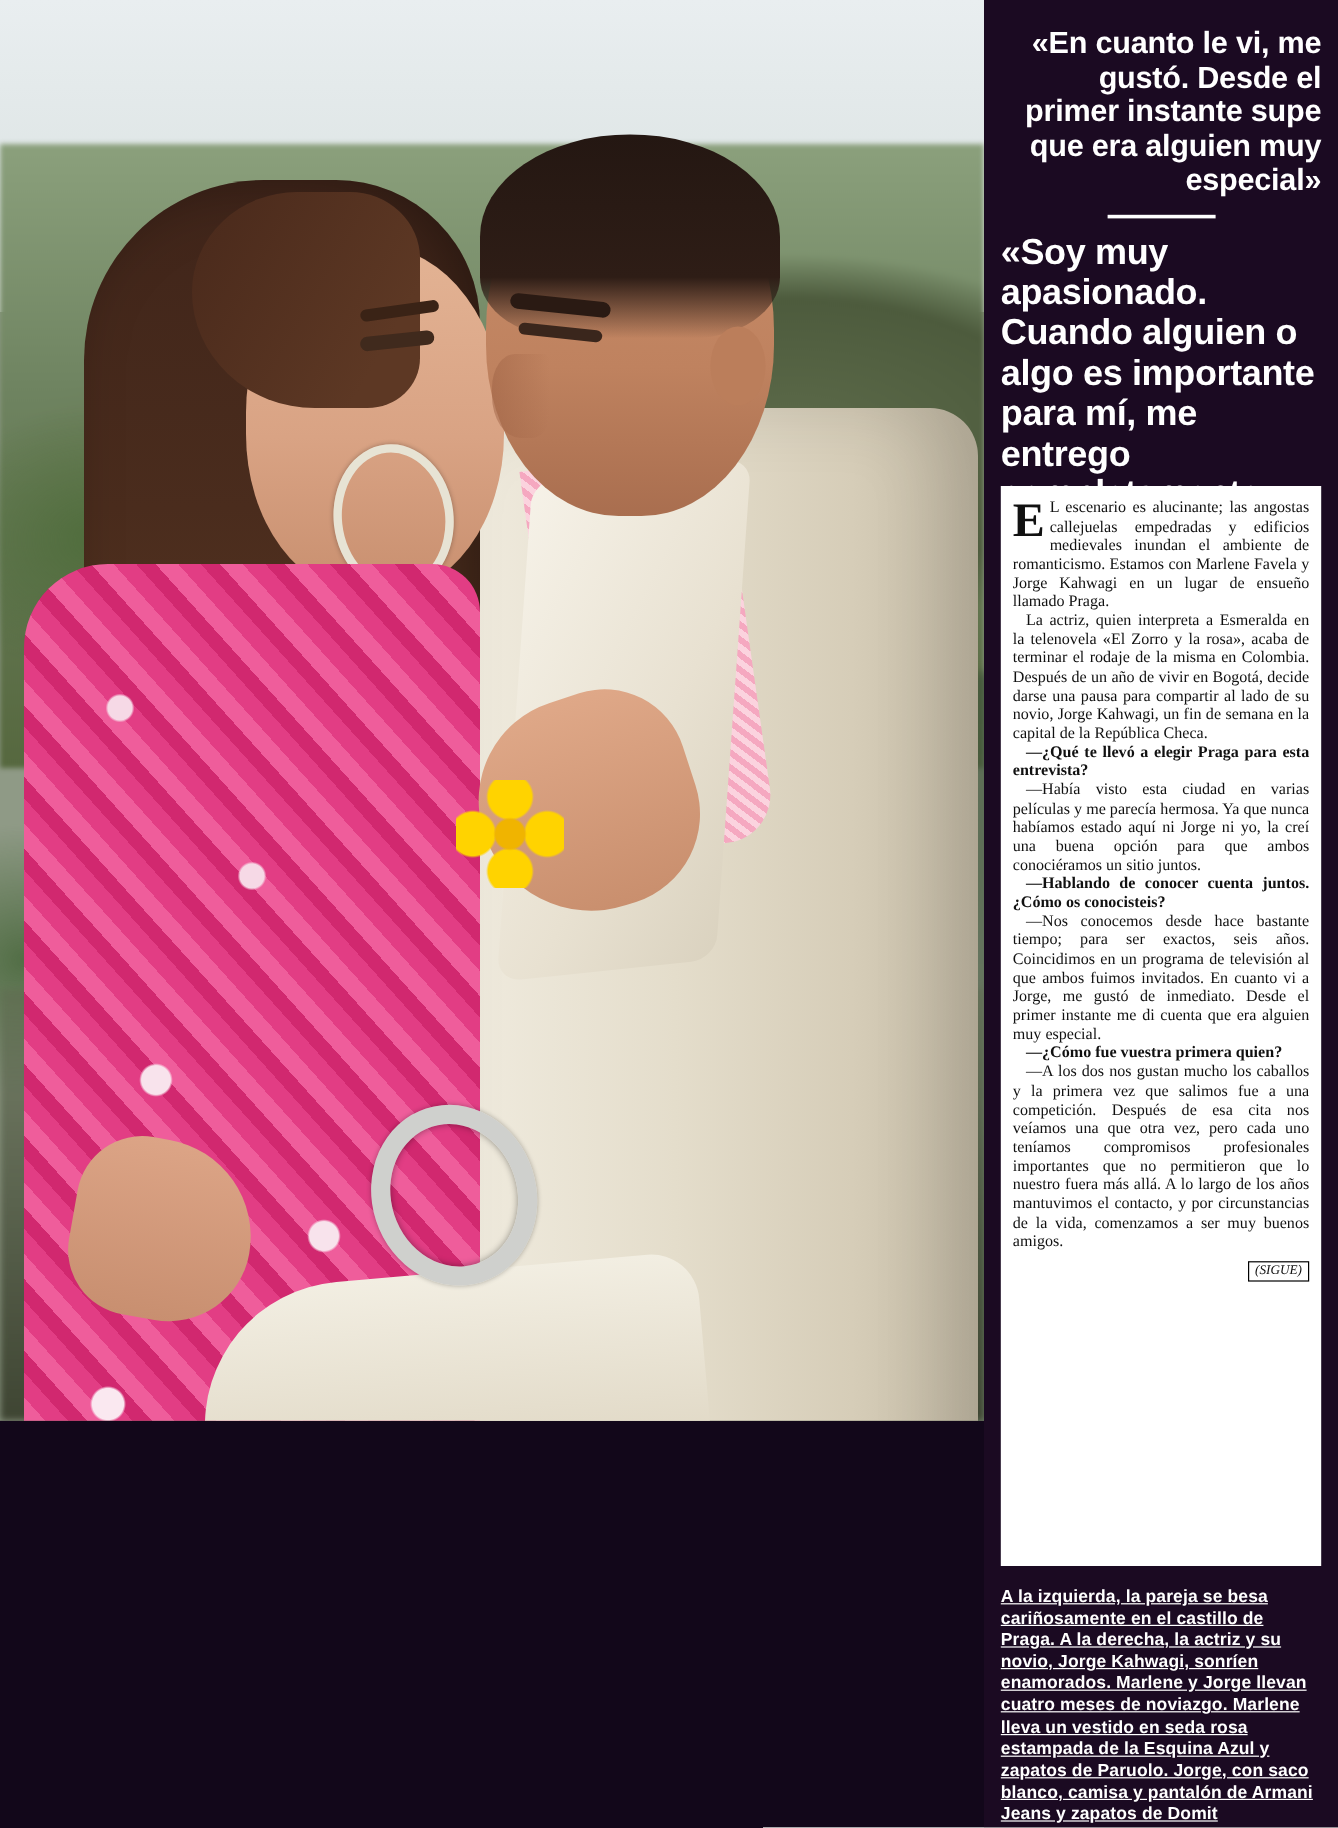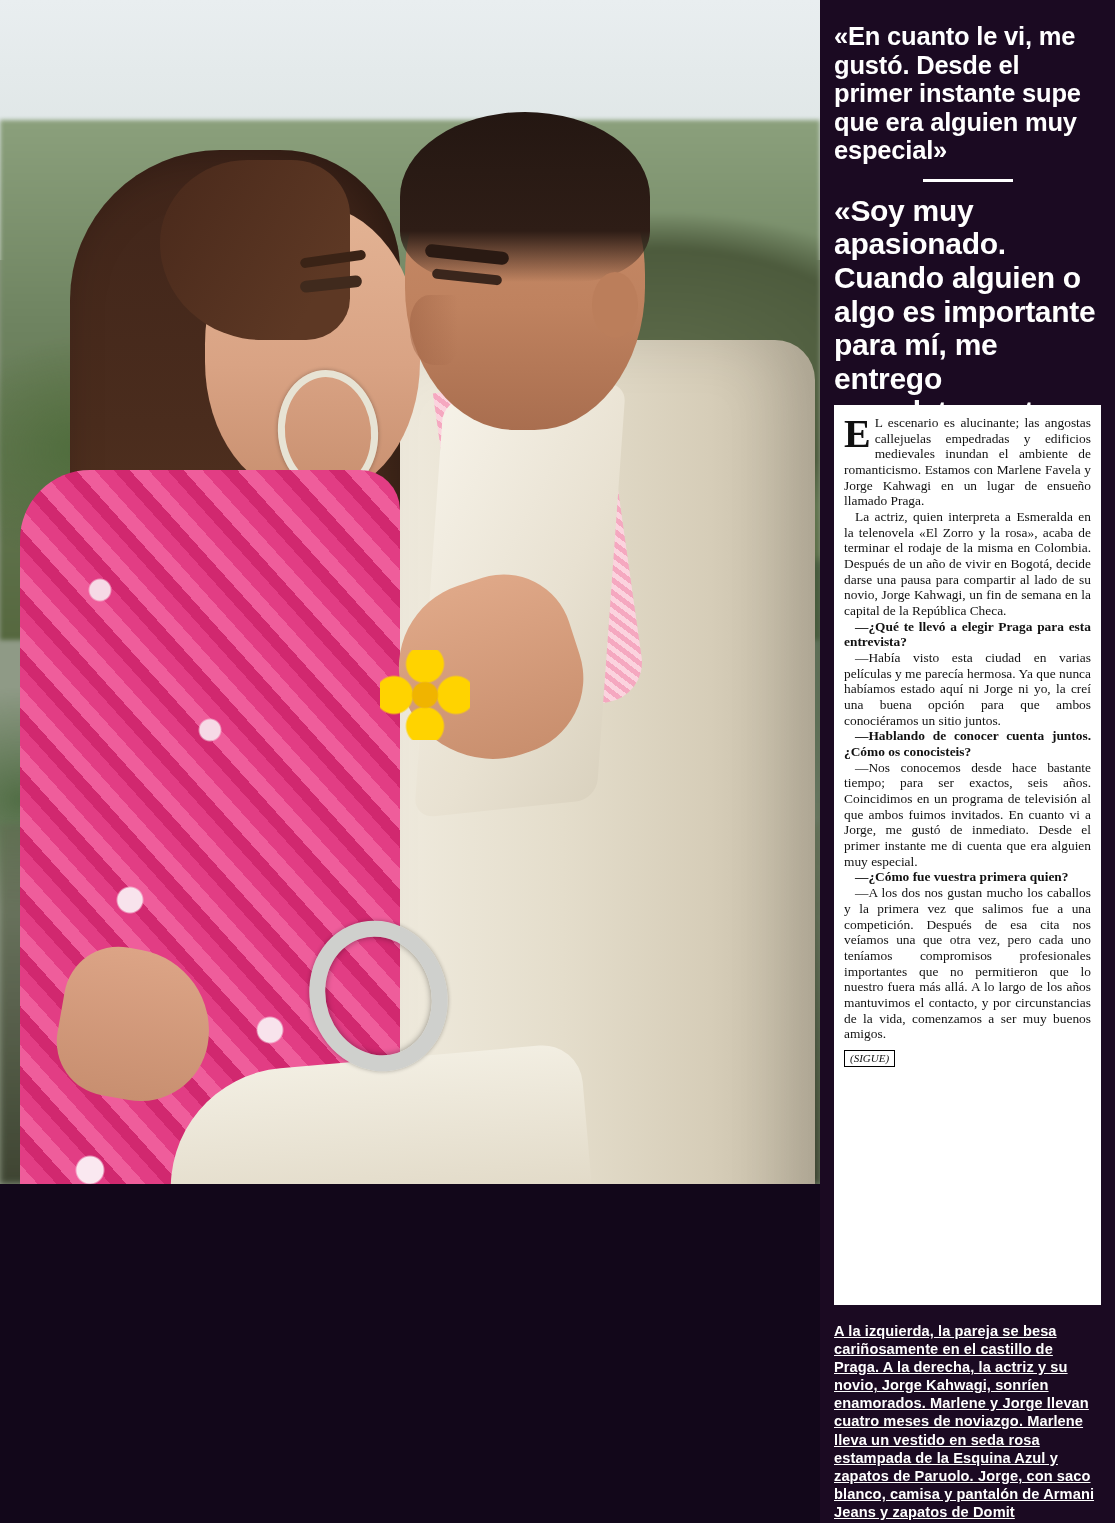--- a/index.html
+++ b/index.html
@@ -319,7 +319,7 @@
   }
   .pq {
     font-weight: bold;
-    text-align: left;
+    text-align: right;
     color: #ffffff;
     line-height: 1.12;
   }

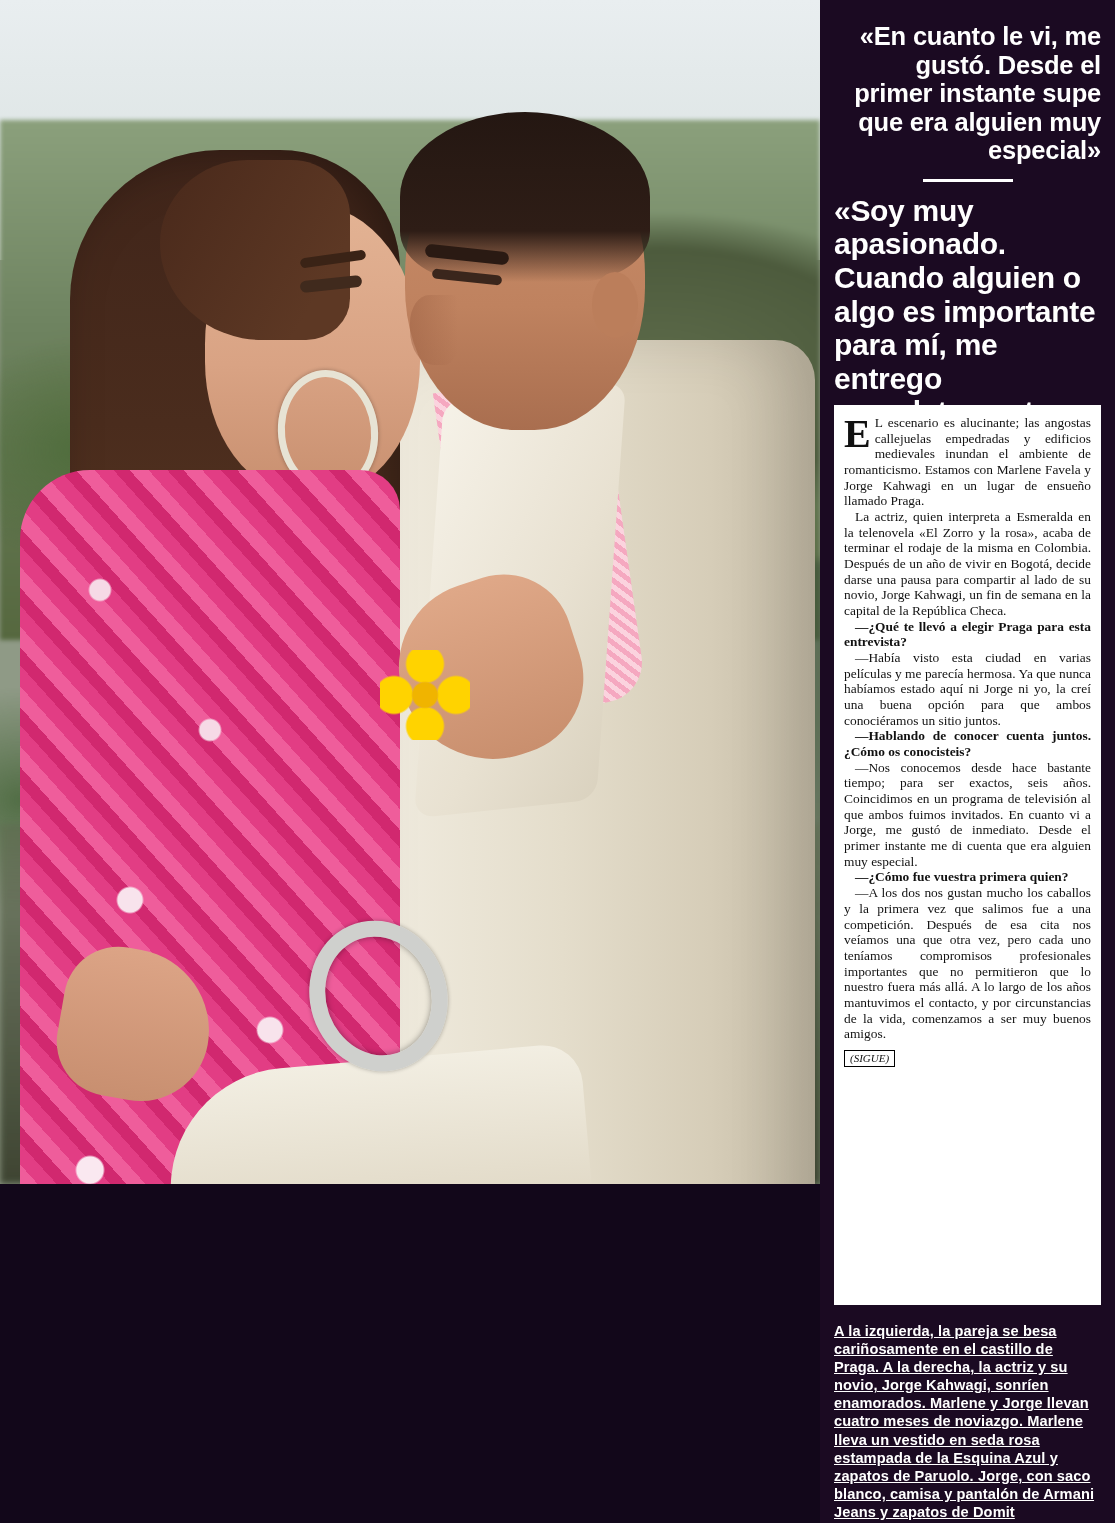--- a/index.html
+++ b/index.html
@@ -360,7 +360,7 @@
     padding: 2px 4px 0 0;
   }
   .sigue {
-    text-align: left;
+    text-align: right;
     margin-top: 8px;
   }
   .sigue span {

